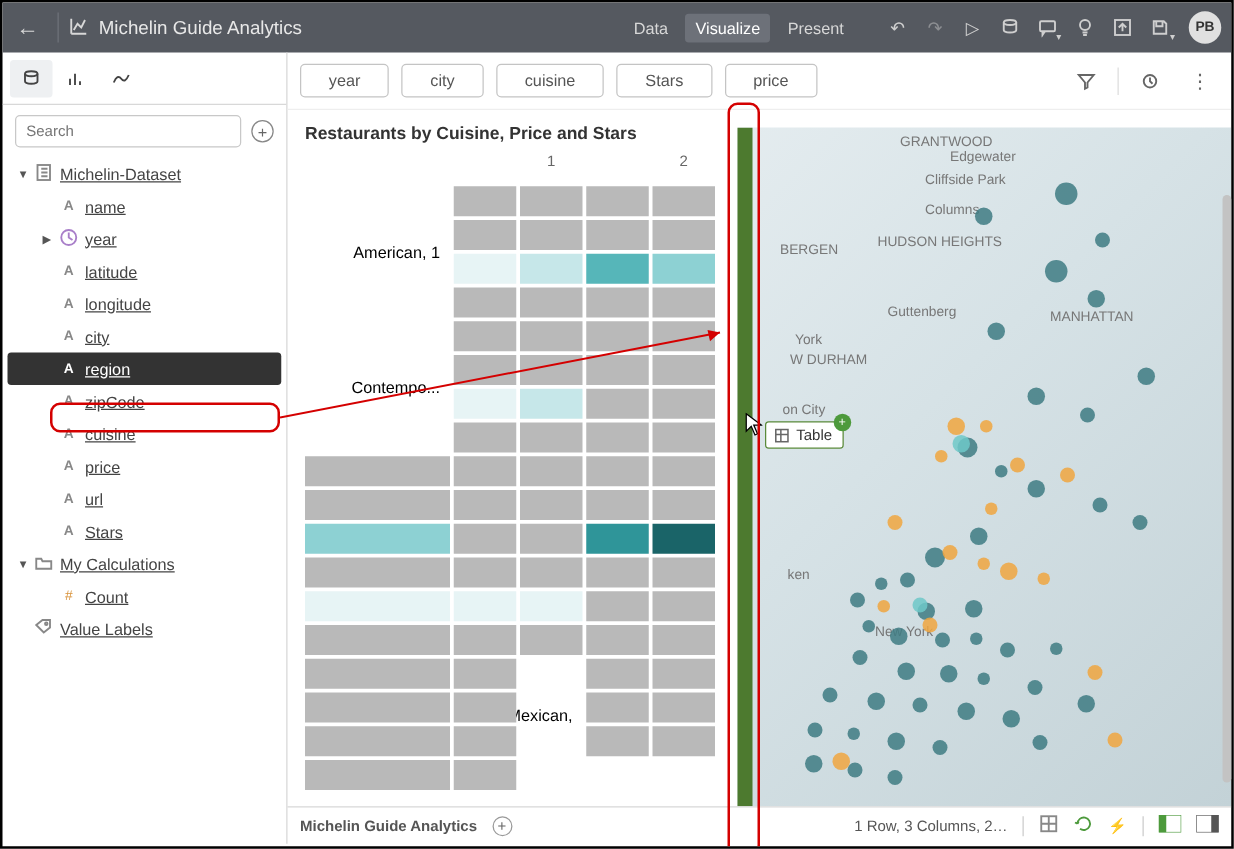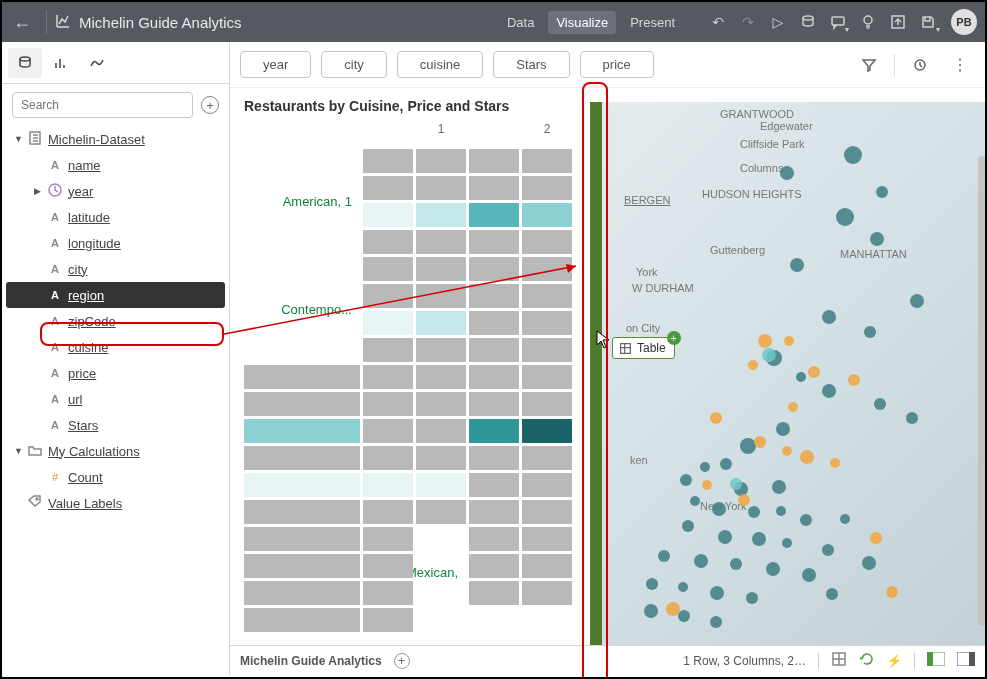--- a/index.html
+++ b/index.html
@@ -42,7 +42,7 @@
 .chart-title { font-weight: bold; font-size: 14px; color: #333; margin-bottom: 8px; }
 .heat { display: grid; grid-template-columns: 116px repeat(4, 50px); grid-auto-rows: 24px; gap: 3px 3px; }
 .heat .colhdr { height: 20px; font-size: 12px; color: #666; text-align: center; }
-.heat .rowhdr { font-size: 13px; color: #15803d; display: flex; align-items: center; justify-content: flex-end; padding-right: 8px; grid-row: span 4; }
+.heat .rowhdr { font-size: 13px; color: #000000; display: flex; align-items: center; justify-content: flex-end; padding-right: 8px; grid-row: span 4; }
 .heat .cell { background: #b9b9b9; }
 .vizright { flex: 1; position: relative; background: linear-gradient(135deg, #e4ecef 0%, #d6e2e6 40%, #c3d2d7 100%); overflow: hidden; margin-top: 14px; }
 .maplabel { position: absolute; font-size: 11px; color: #777; white-space: nowrap; }

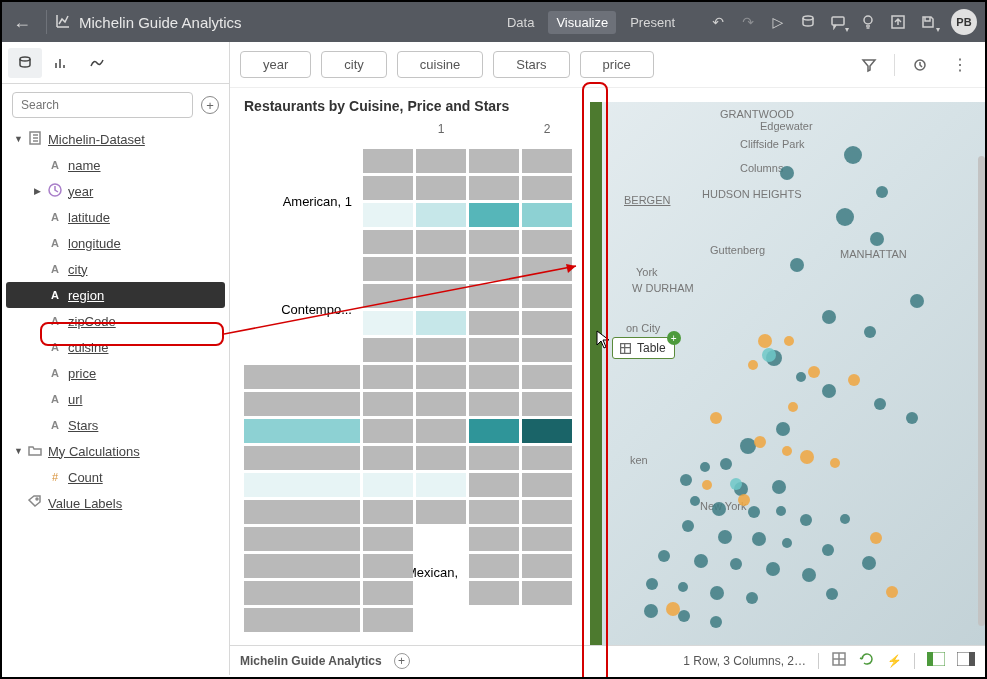--- a/index.html
+++ b/index.html
@@ -353,7 +353,7 @@
             <div class="maplabel" style="left: 150px; top: 36px;">Cliffside Park</div>
             <div class="maplabel" style="left: 150px; top: 60px;">Columns</div>
             <div class="maplabel" style="left: 112px; top: 86px;">HUDSON HEIGHTS</div>
-            <div class="maplabel" style="left: 34px; top: 92px; text-decoration: underline;">BERGEN</div>
+            <div class="maplabel" style="left: 34px; top: 92px;">BERGEN</div>
             <div class="maplabel" style="left: 120px; top: 142px;">Guttenberg</div>
             <div class="maplabel" style="left: 250px; top: 146px;">MANHATTAN</div>
             <div class="maplabel" style="left: 46px; top: 164px;">York</div>

